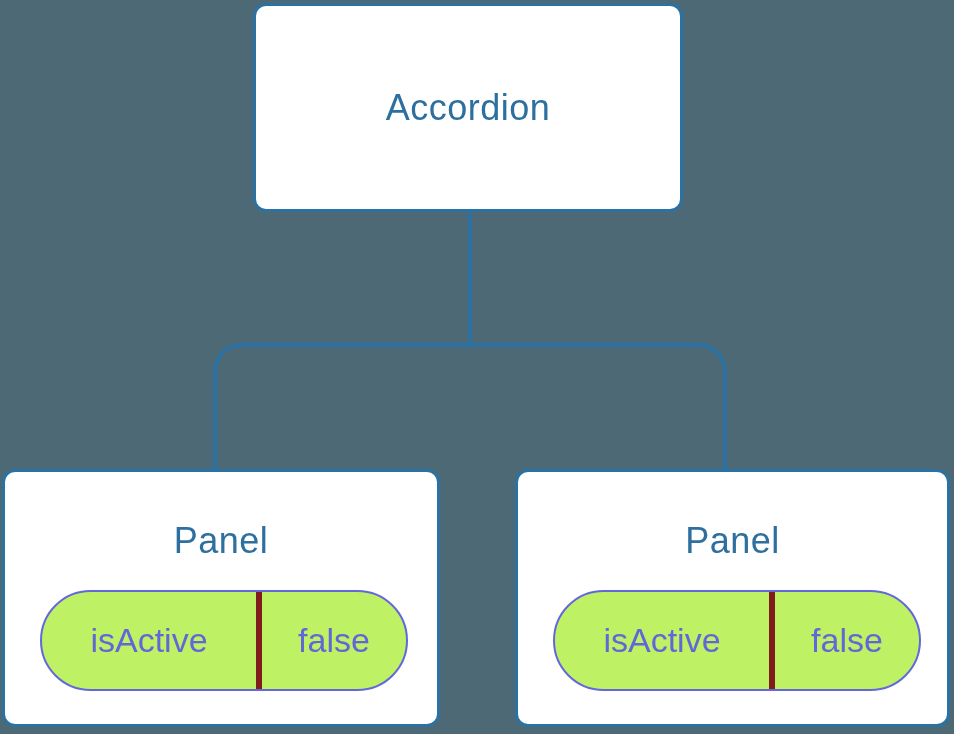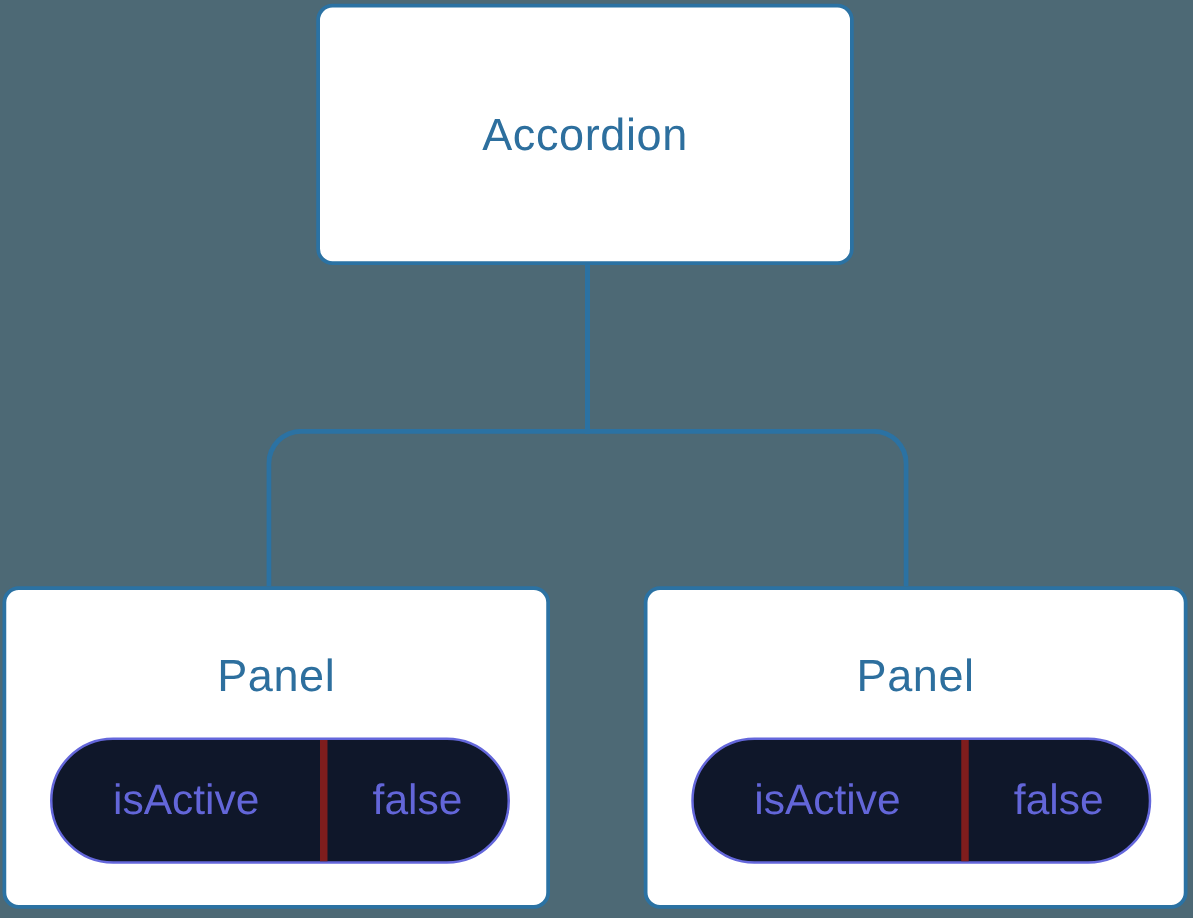--- a/index.html
+++ b/index.html
@@ -93,7 +93,7 @@
     border-radius: 51px;
     display: flex;
     align-items: stretch;
-    background: #0f172a;
+    background: #bef264;
     justify-content: center;
   }
   .pill-cell {

